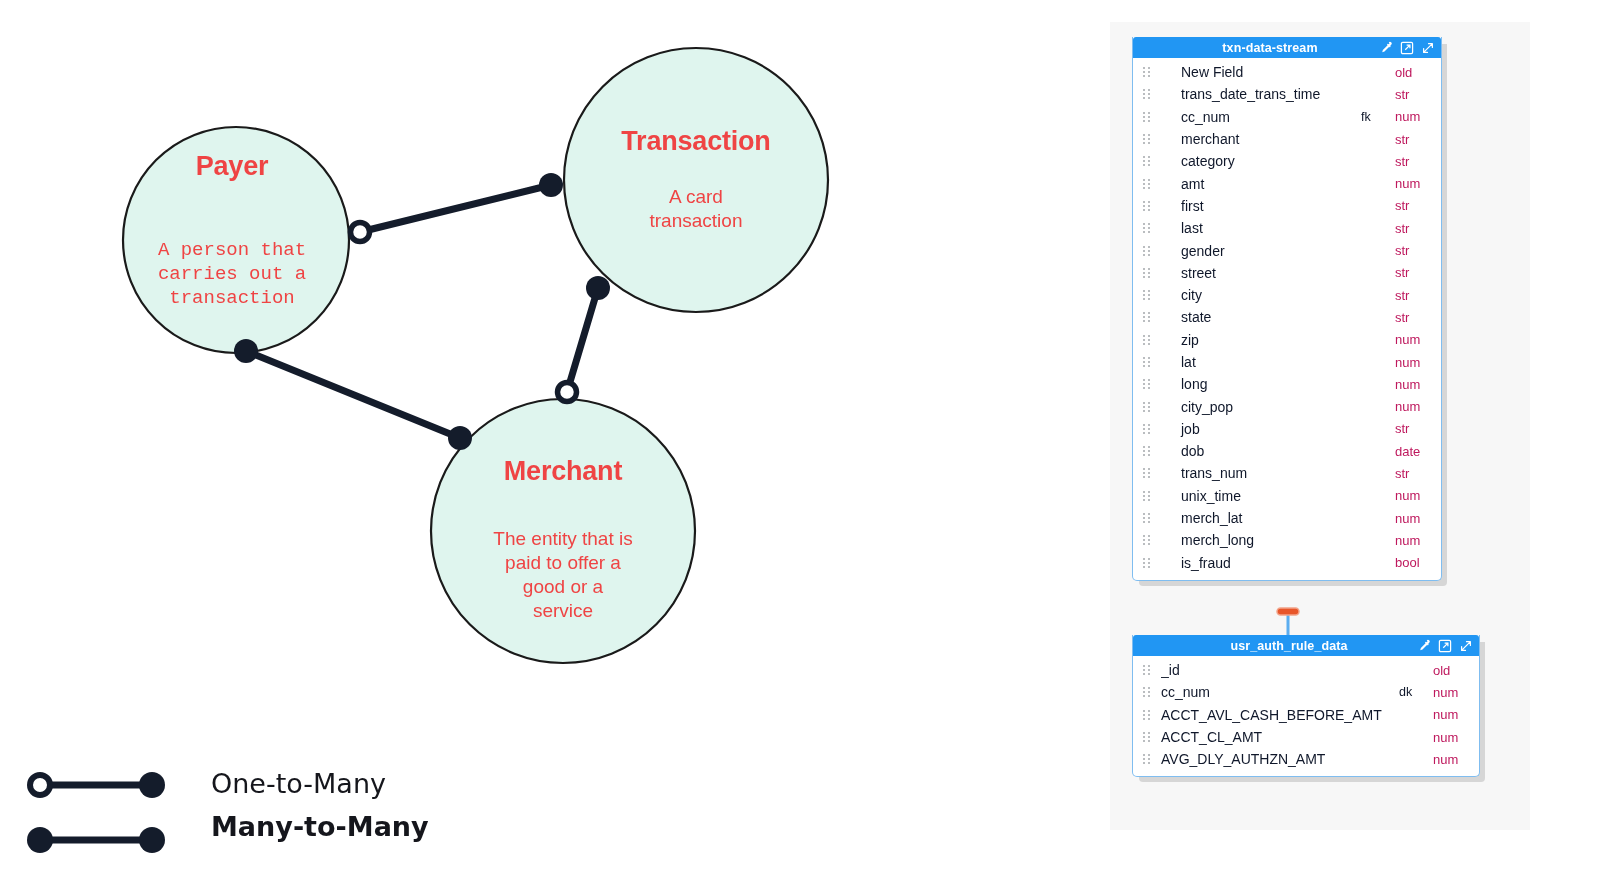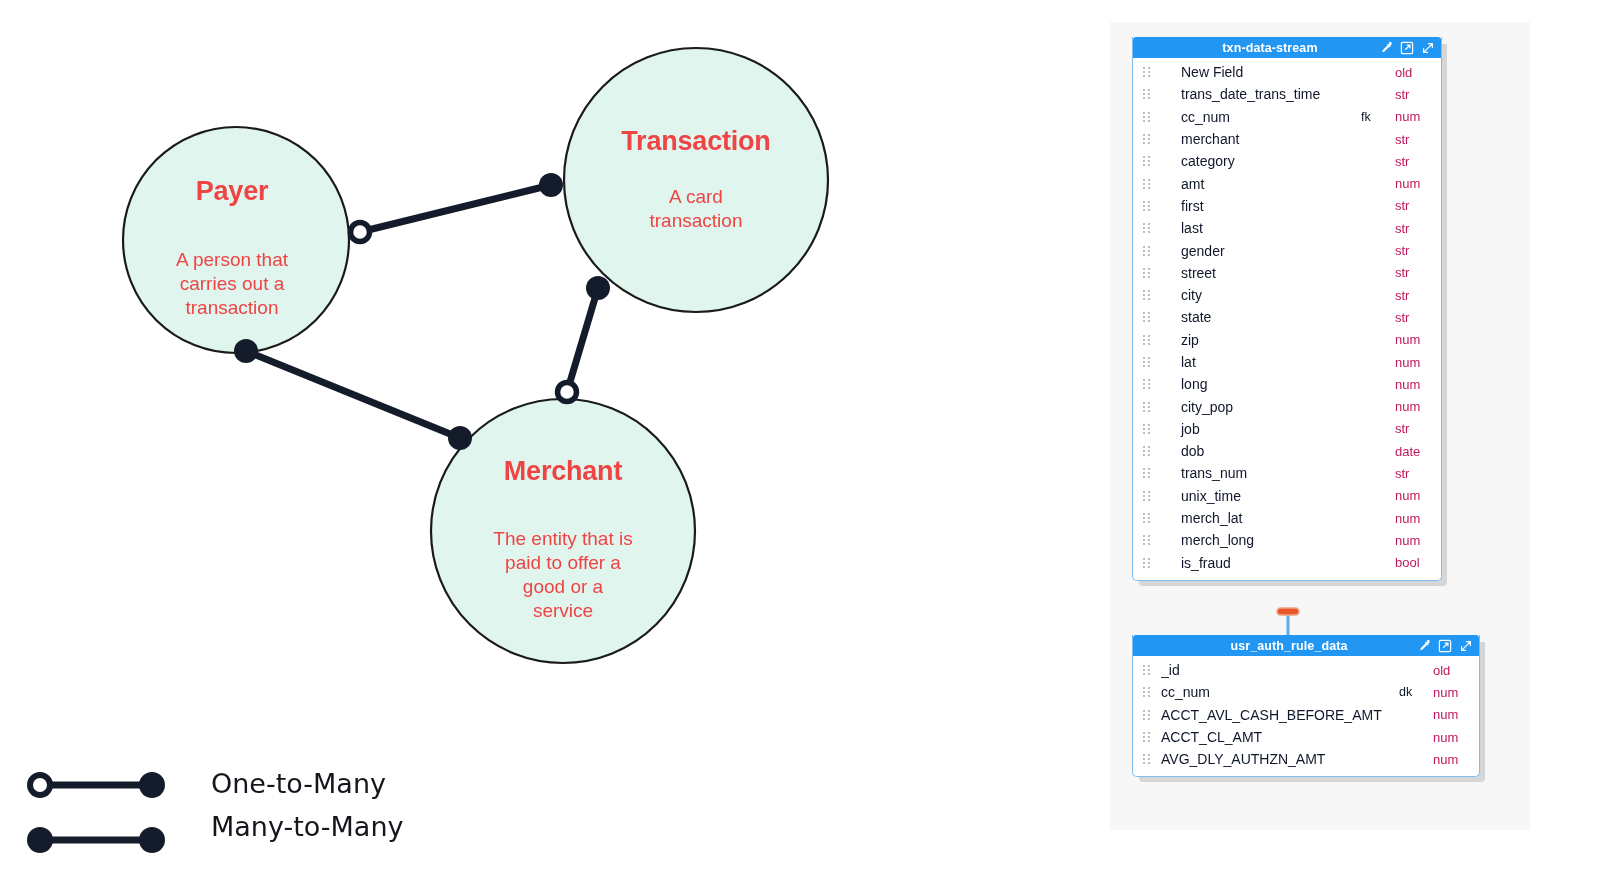--- a/index.html
+++ b/index.html
@@ -178,7 +178,7 @@
       </g>
     </svg>
 
-    <div class="node-label" style="left:126px; top:176px; width:212px;">
+    <div class="node-label" style="left:126px; top:151px; width:212px;">
       <div class="node-title">Payer</div>
       <div class="node-desc" style="margin-top:41px; white-space:pre-line;">A person that
 carries out a

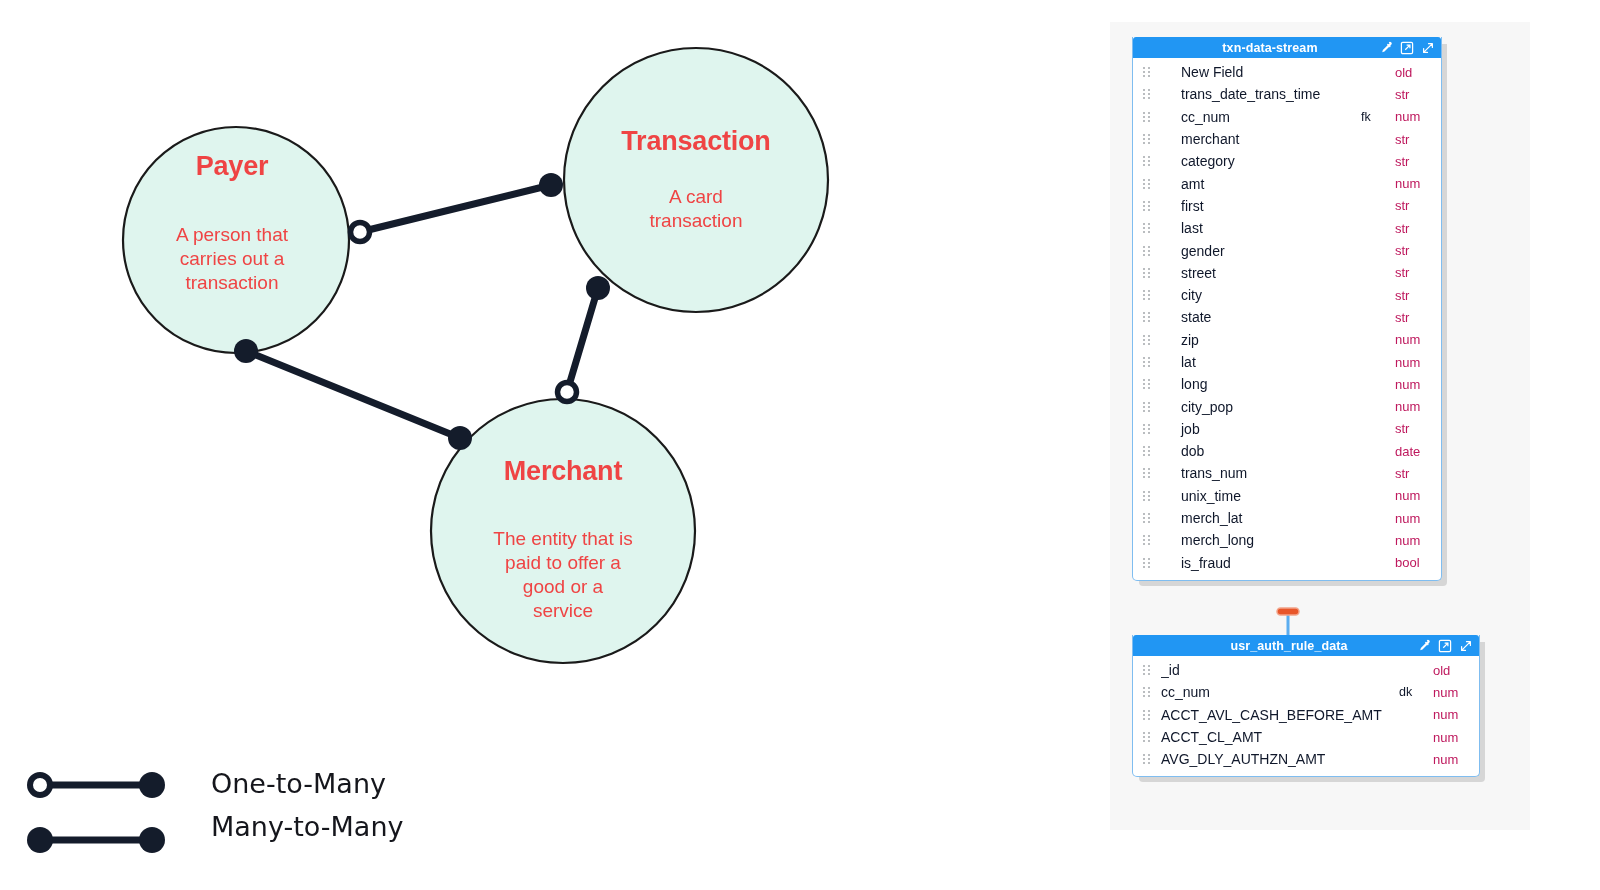--- a/index.html
+++ b/index.html
@@ -180,7 +180,7 @@
 
     <div class="node-label" style="left:126px; top:151px; width:212px;">
       <div class="node-title">Payer</div>
-      <div class="node-desc" style="margin-top:41px; white-space:pre-line;">A person that
+      <div class="node-desc" style="margin-top:56px; white-space:pre-line;font-family:Liberation Mono, monospace;">A person that
 carries out a
 transaction</div>
     </div>

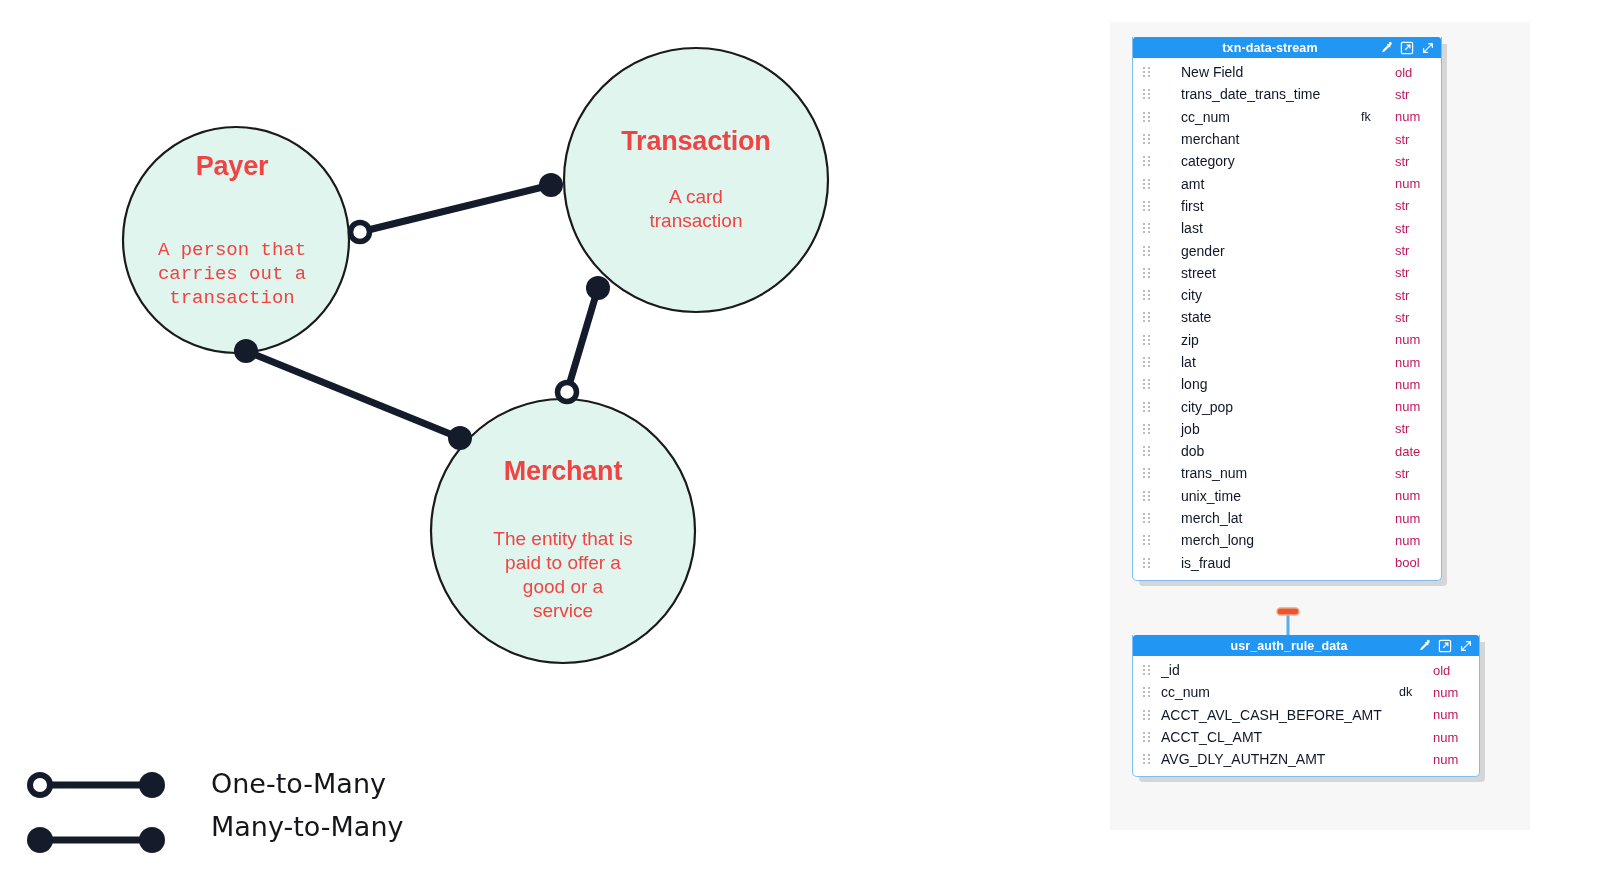--- a/index.html
+++ b/index.html
@@ -200,7 +200,7 @@
     </div>
 
     <div class="legend-text" style="left:211px; top:768px;">One-to-Many</div>
-    <div class="legend-text" style="left:211px; top:811px;">Many-to-Many</div>
+    <div class="legend-text" style="left:211px; top:811px;font-weight:bold;">Many-to-Many</div>
   </div>
 
   <div id="schema-panel">

